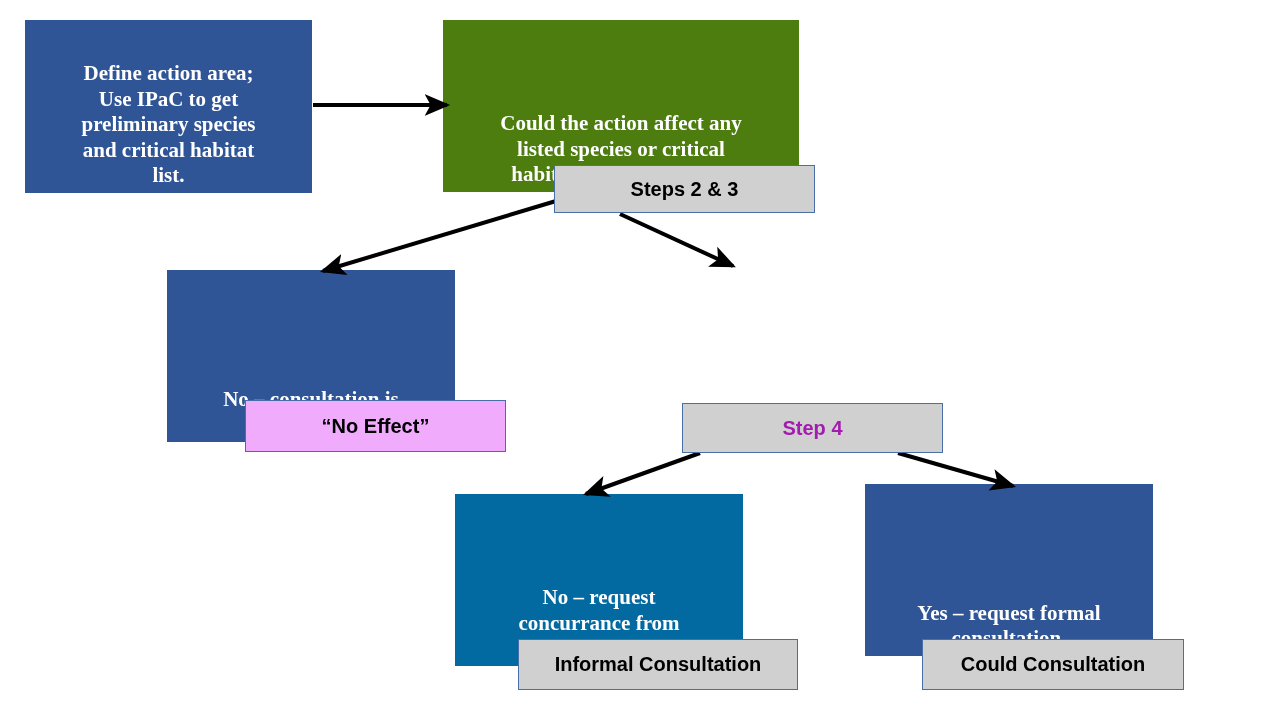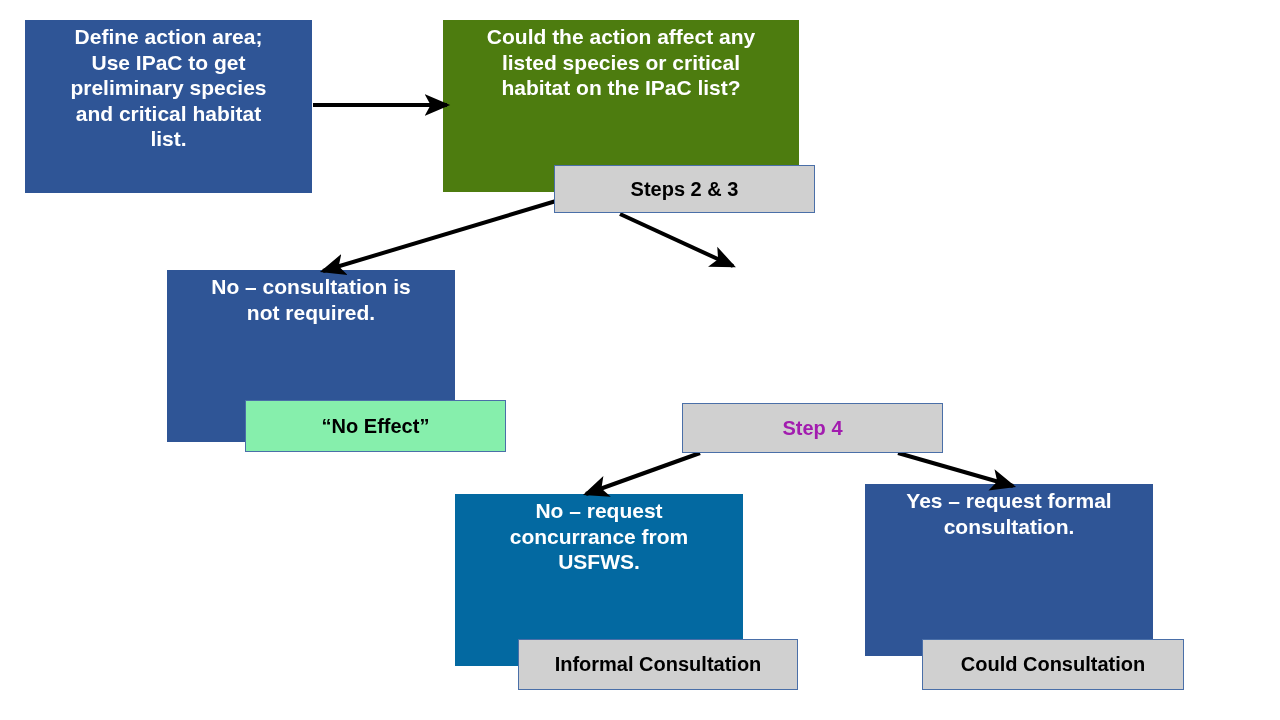--- a/index.html
+++ b/index.html
@@ -24,7 +24,7 @@
     background: #2f5596;
     color: #ffffff;
     display: flex;
-    align-items: flex-start;
+    align-items: flex-end;
     justify-content: center;
     text-align: center;
     font-weight: bold;
@@ -32,6 +32,7 @@
     box-sizing: border-box;
     padding: 4px 8px;
     z-index: 2;
+    font-family: Liberation Serif, serif;
   }
   .node .txt {
     display: block;

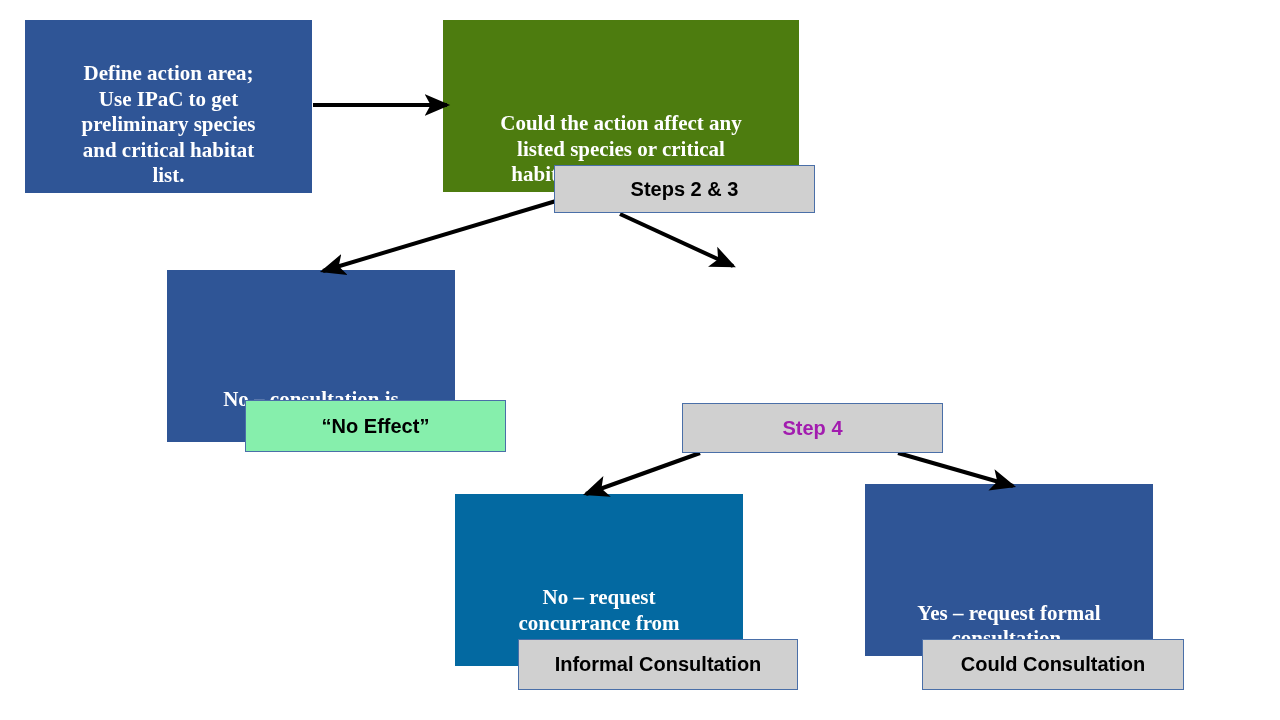--- a/index.html
+++ b/index.html
@@ -109,7 +109,7 @@
   <div class="tag" id="t0" style="left: 554px; top: 165px; width: 261px; height: 48px; font-size: 20px; background: rgb(208, 208, 208); border-color: rgb(74, 111, 168); color: rgb(0, 0, 0);">
     <span>Steps 2 &amp; 3</span>
   </div>
-  <div class="tag" id="t1" style="left: 245px; top: 400px; width: 261px; height: 52px; font-size: 20px; background: #86efac; border-color: rgb(74, 111, 168); color: rgb(0, 0, 0);">
+  <div class="tag" id="t1" style="left: 245px; top: 400px; width: 261px; height: 52px; font-size: 20px; background: #f0abfc; border-color: rgb(74, 111, 168); color: rgb(0, 0, 0);">
     <span>“No Effect”</span>
   </div>
   <div class="tag" id="t2" style="left: 682px; top: 403px; width: 261px; height: 50px; font-size: 20px; background: rgb(208, 208, 208); border-color: rgb(74, 111, 168); color: #a21caf;">

